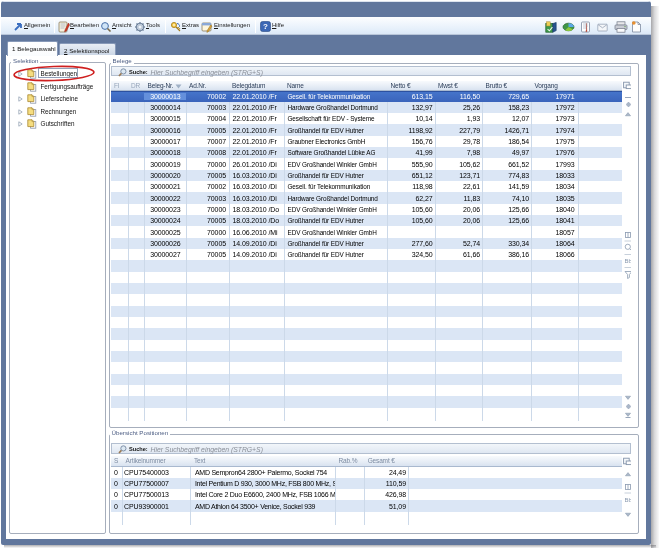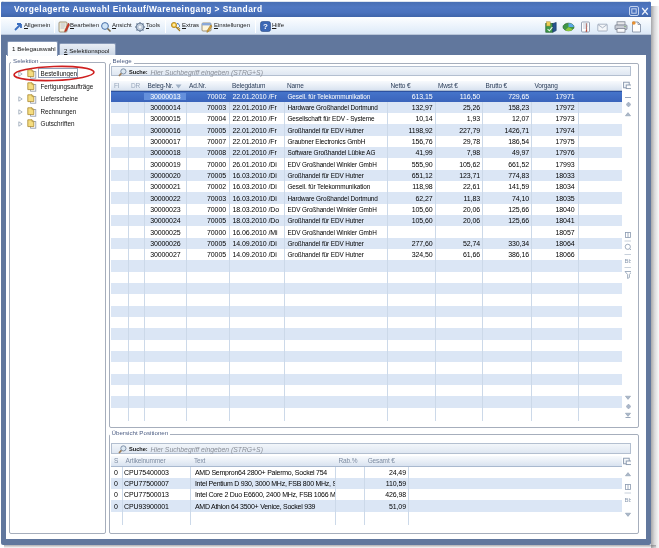--- a/index.html
+++ b/index.html
@@ -59,16 +59,6 @@
 <div id="win">
   <div id="frame">
     <div style="position:absolute;left:0;top:0;width:100%;height:1px;background:#dde4ef"></div>
-    <div id="titlebar">
-      <div class="t" style="letter-spacing:0.45px">Vorgelagerte Auswahl Einkauf/Wareneingang &gt; Standard</div>
-      <svg class="abs" style="left:627.5px;top:4px" width="10" height="10" viewBox="0 0 10 10">
-        <rect x="0.5" y="0.5" width="9" height="9" rx="1.5" fill="none" stroke="#c3d2ee" stroke-width="1"></rect>
-        <rect x="2.8" y="2.8" width="4.4" height="4.4" fill="none" stroke="#c3d2ee" stroke-width="1"></rect>
-      </svg>
-      <svg class="abs" style="left:639.5px;top:4.5px" width="8" height="9" viewBox="0 0 8 9">
-        <path d="M1.2 1 L6.8 7.6 M6.8 1 L1.2 7.6" stroke="#eef3fb" stroke-width="1.3"></path>
-      </svg>
-    </div>
     <div id="toolbar">
 
       <svg class="ticon" style="left:12px" width="11" height="11" viewBox="0 0 11 11">

